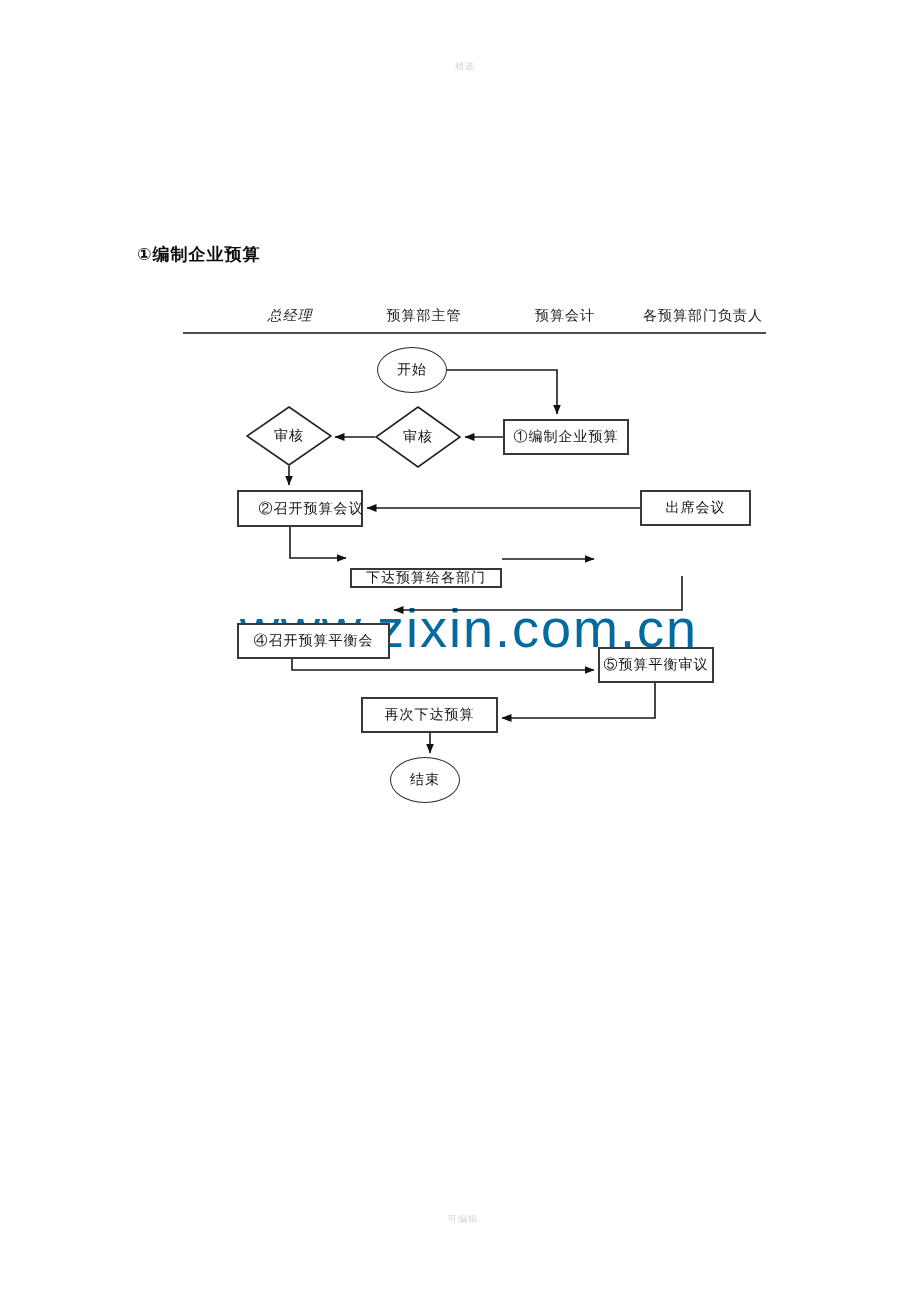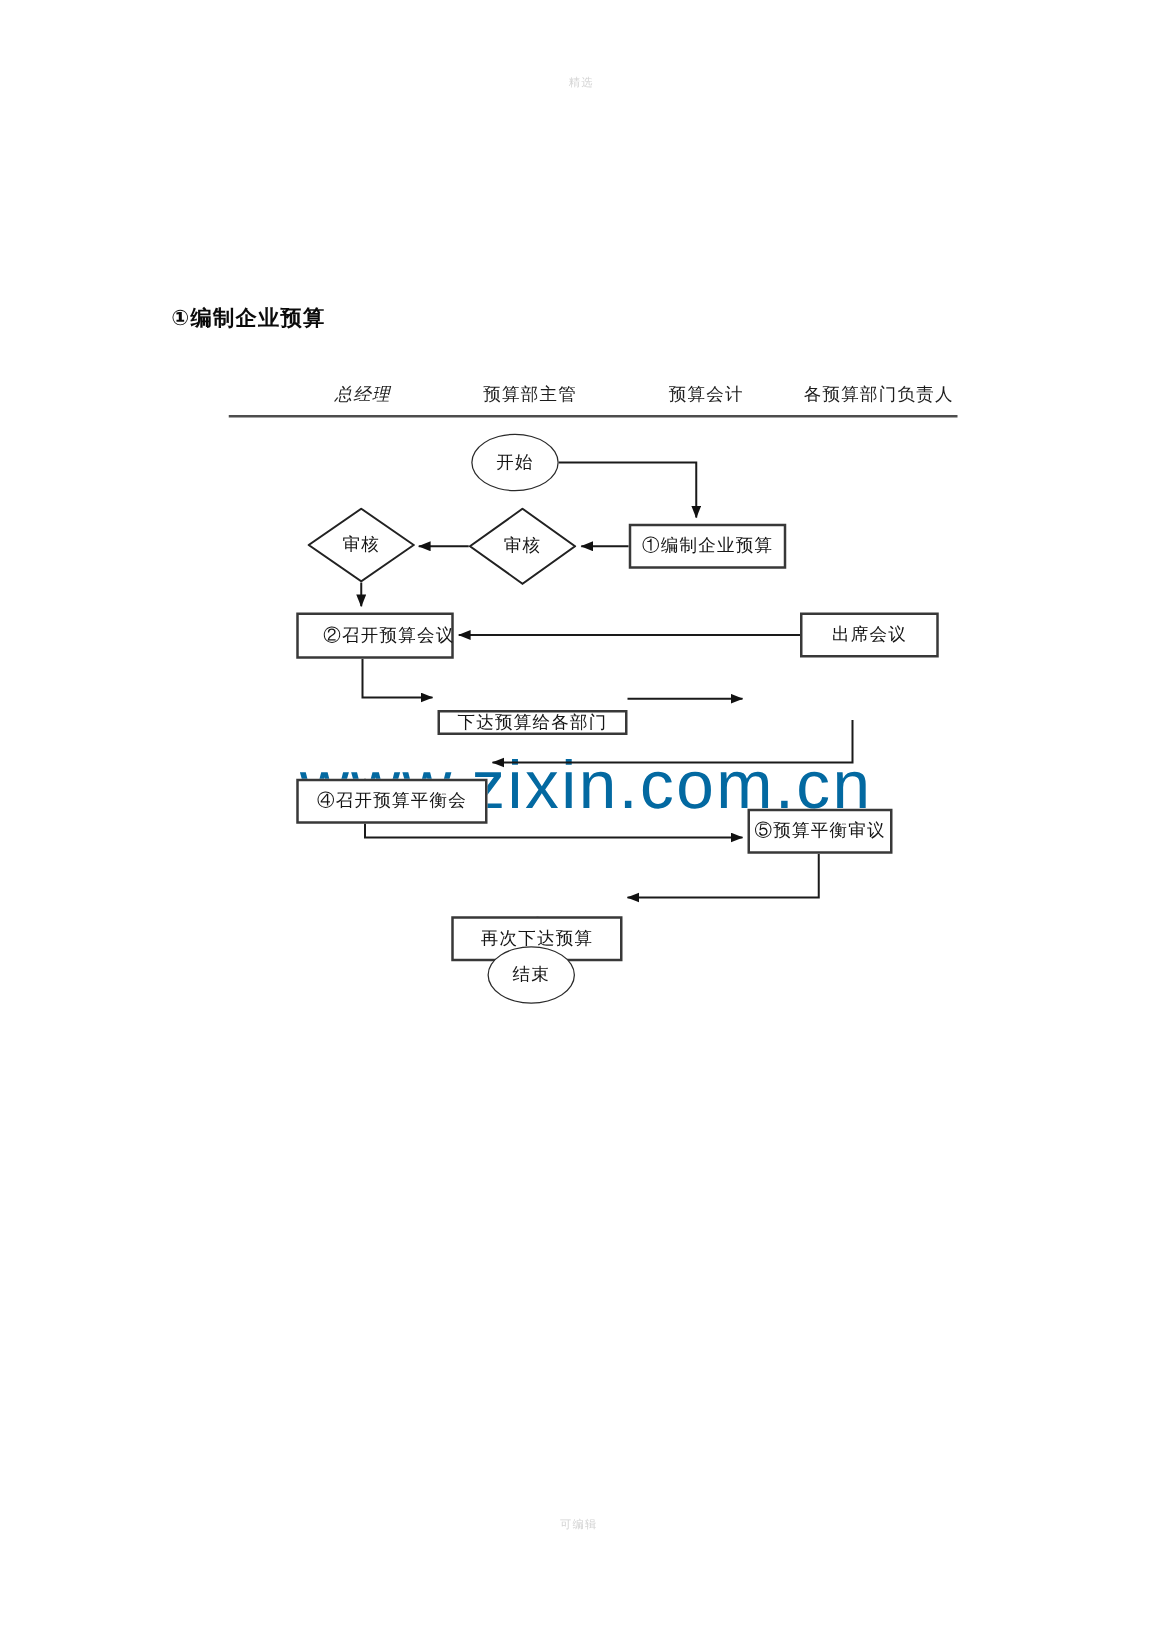--- a/index.html
+++ b/index.html
@@ -124,7 +124,7 @@
     <span>⑤预算平衡审议</span>
   </div>
 
-  <div class="node proc" style="left:361px;top:733px;width:137px;height:36px;">
+  <div class="node proc" style="left:361px;top:697px;width:137px;height:36px;">
     <span>再次下达预算</span>
   </div>
 

